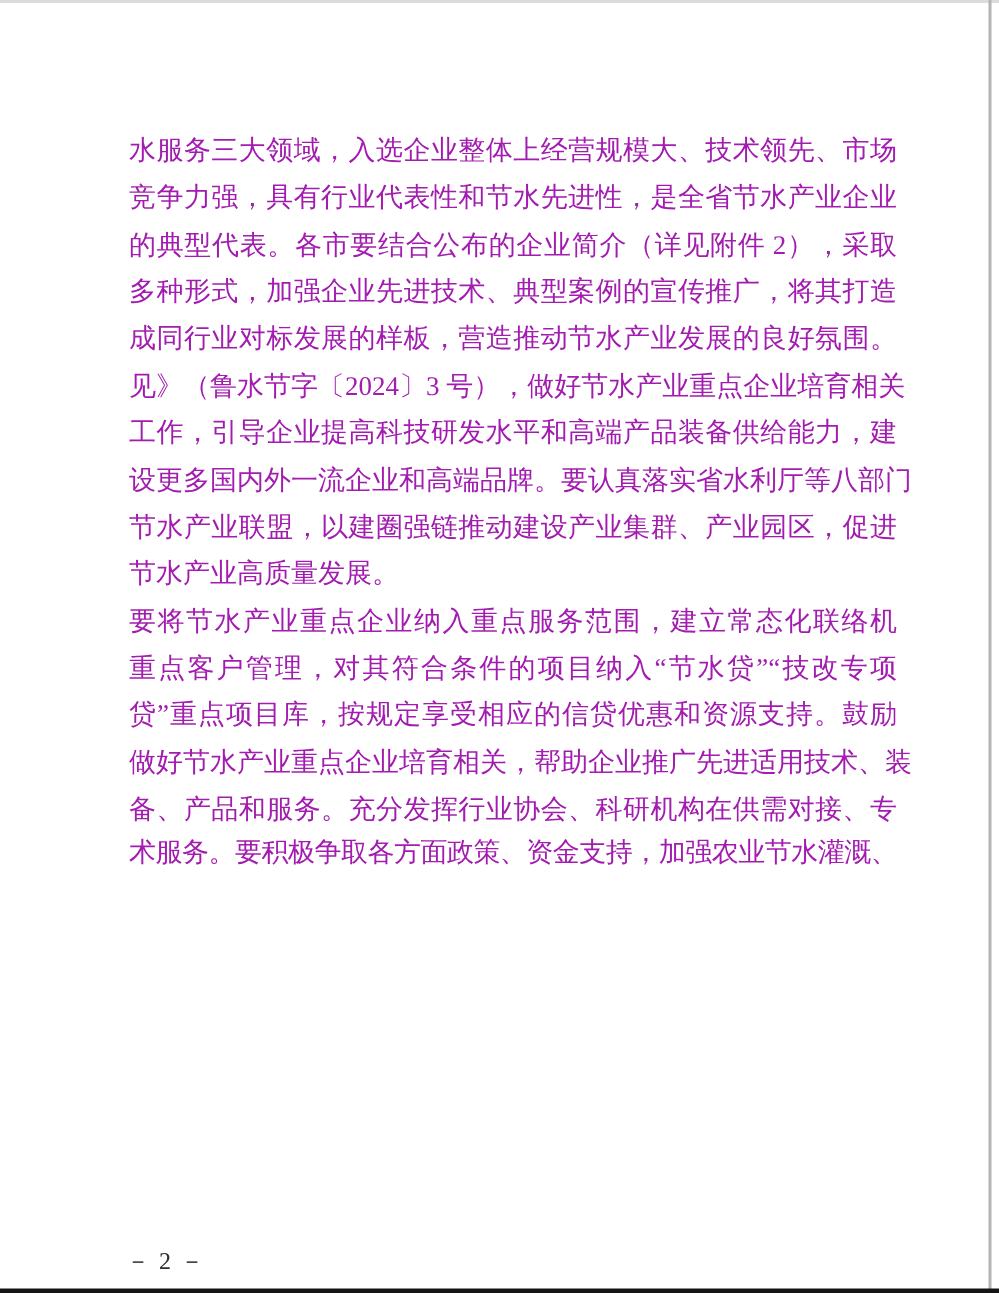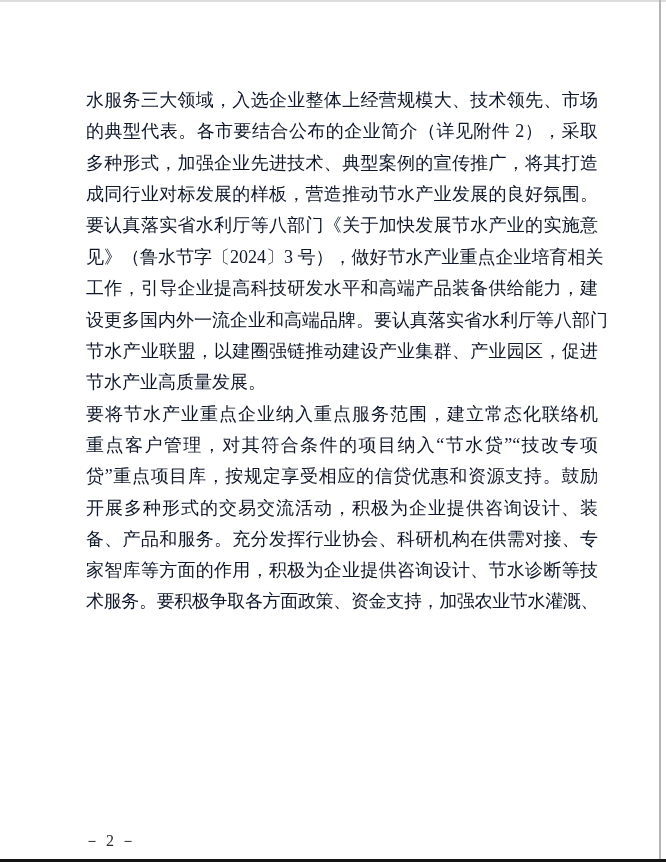--- a/index.html
+++ b/index.html
@@ -39,7 +39,7 @@
     text-justify: inter-character;
     word-break: keep-all;
     white-space: pre;
-    color: #0f172a;
+    color: #a21caf;
   }
   
   .line.short {

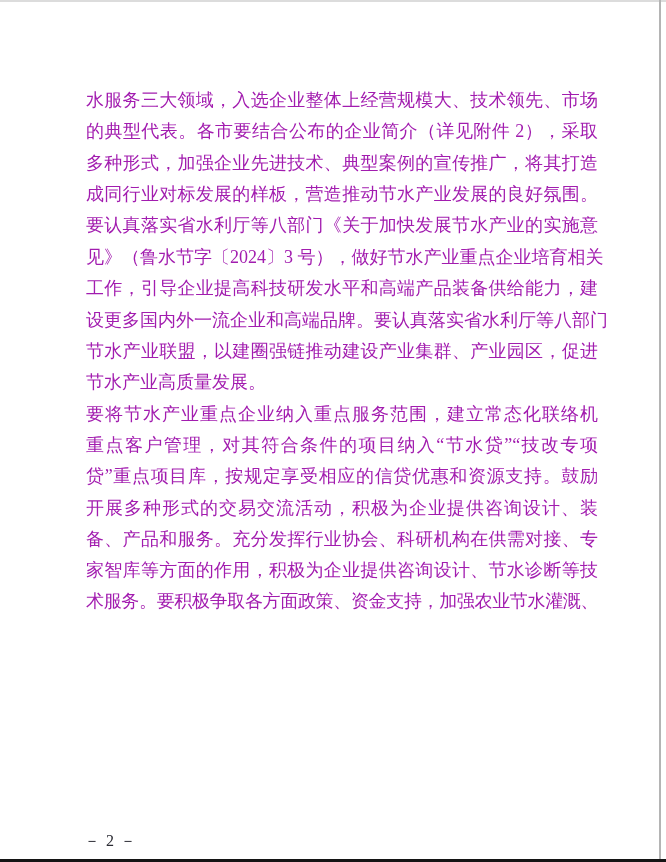--- a/index.html
+++ b/index.html
@@ -70,6 +70,7 @@
 
   <div class="doc-body">
     <div class="line">水服务三大领域，入选企业整体上经营规模大、技术领先、市场</div>
+    <div class="line">竞争力强，具有行业代表性和节水先进性，是全省节水产业企业</div>
     <div class="line">的典型代表。各市要结合公布的企业简介（详见附件 2），采取</div>
     <div class="line">多种形式，加强企业先进技术、典型案例的宣传推广，将其打造</div>
     <div class="line">成同行业对标发展的样板，营造推动节水产业发展的良好氛围。</div>

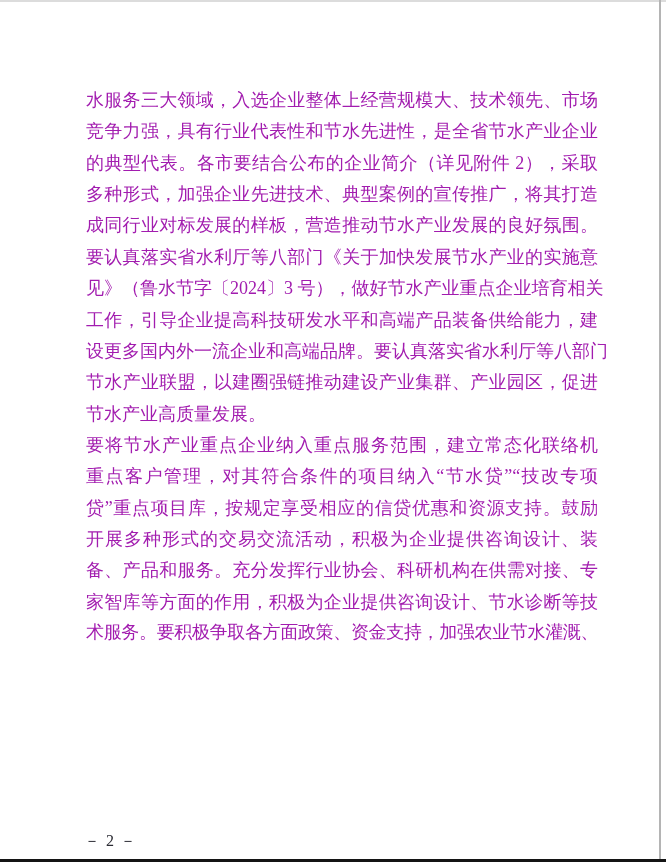--- a/index.html
+++ b/index.html
@@ -74,7 +74,6 @@
     <div class="line">的典型代表。各市要结合公布的企业简介（详见附件 2），采取</div>
     <div class="line">多种形式，加强企业先进技术、典型案例的宣传推广，将其打造</div>
     <div class="line">成同行业对标发展的样板，营造推动节水产业发展的良好氛围。</div>
-    <div class="line">要认真落实省水利厅等八部门《关于加快发展节水产业的实施意</div>
     <div class="line">见》（鲁水节字〔2024〕3 号），做好节水产业重点企业培育相关</div>
     <div class="line">工作，引导企业提高科技研发水平和高端产品装备供给能力，建</div>
     <div class="line">设更多国内外一流企业和高端品牌。要认真落实省水利厅等八部门</div>

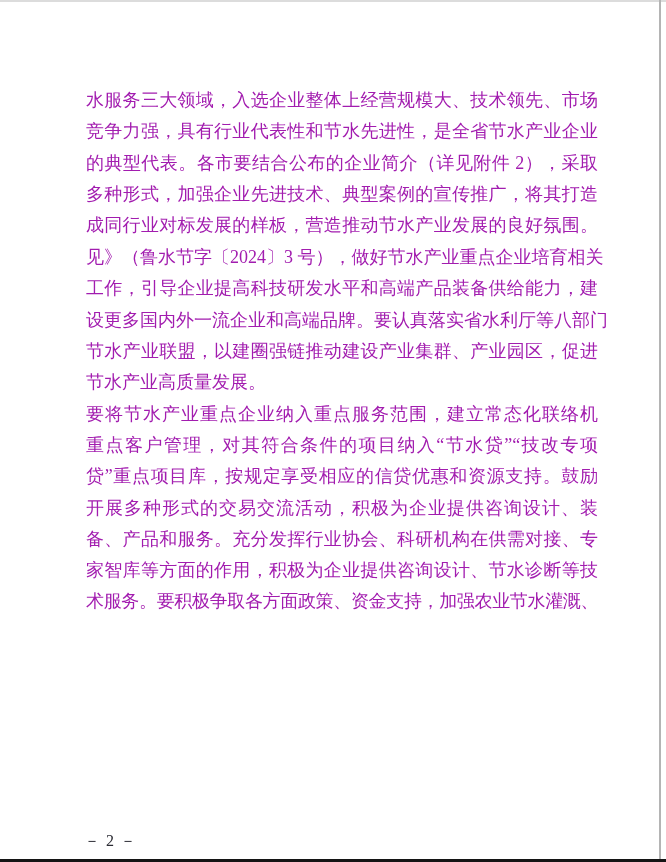--- a/index.html
+++ b/index.html
@@ -82,7 +82,7 @@
     <div class="line">要将节水产业重点企业纳入重点服务范围，建立常态化联络机</div>
     <div class="line">重点客户管理，对其符合条件的项目纳入“节水贷”“技改专项</div>
     <div class="line">贷”重点项目库，按规定享受相应的信贷优惠和资源支持。鼓励</div>
-    <div class="line">开展多种形式的交易交流活动，积极为企业提供咨询设计、装</div>
+    <div class="line">做好节水产业重点企业培育相关，帮助企业推广先进适用技术、装</div>
     <div class="line">备、产品和服务。充分发挥行业协会、科研机构在供需对接、专</div>
     <div class="line">家智库等方面的作用，积极为企业提供咨询设计、节水诊断等技</div>
     <div class="line tight">术服务。要积极争取各方面政策、资金支持，加强农业节水灌溉、</div>

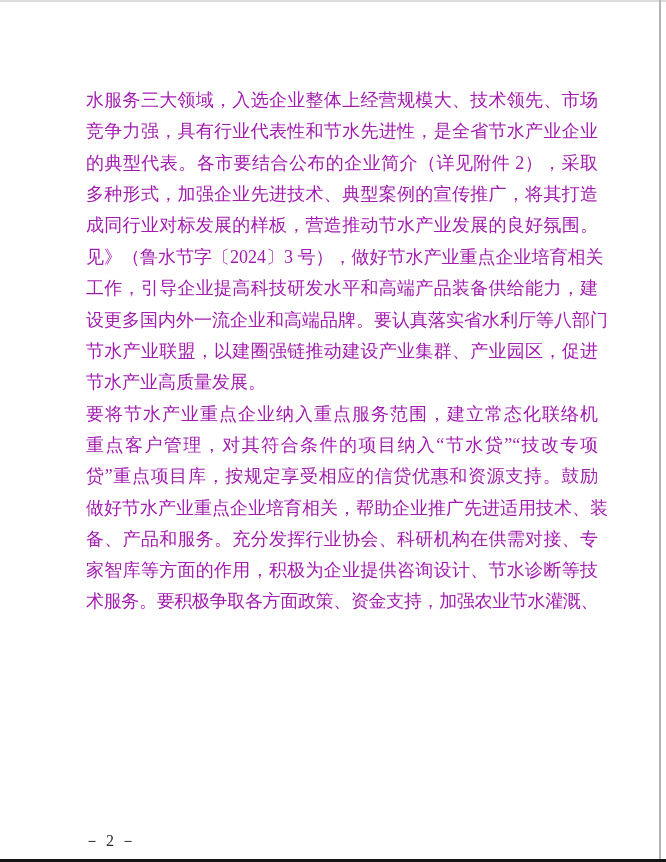--- a/index.html
+++ b/index.html
@@ -84,7 +84,6 @@
     <div class="line">贷”重点项目库，按规定享受相应的信贷优惠和资源支持。鼓励</div>
     <div class="line">做好节水产业重点企业培育相关，帮助企业推广先进适用技术、装</div>
     <div class="line">备、产品和服务。充分发挥行业协会、科研机构在供需对接、专</div>
-    <div class="line">家智库等方面的作用，积极为企业提供咨询设计、节水诊断等技</div>
     <div class="line tight">术服务。要积极争取各方面政策、资金支持，加强农业节水灌溉、</div>
   </div>
 

